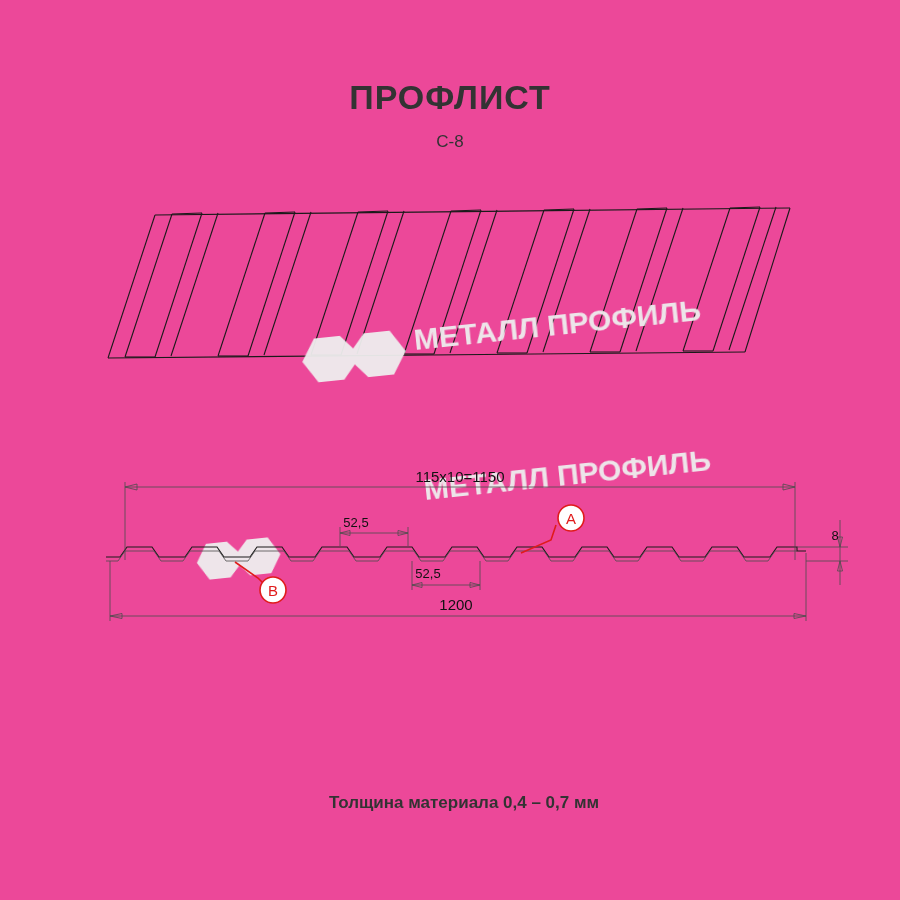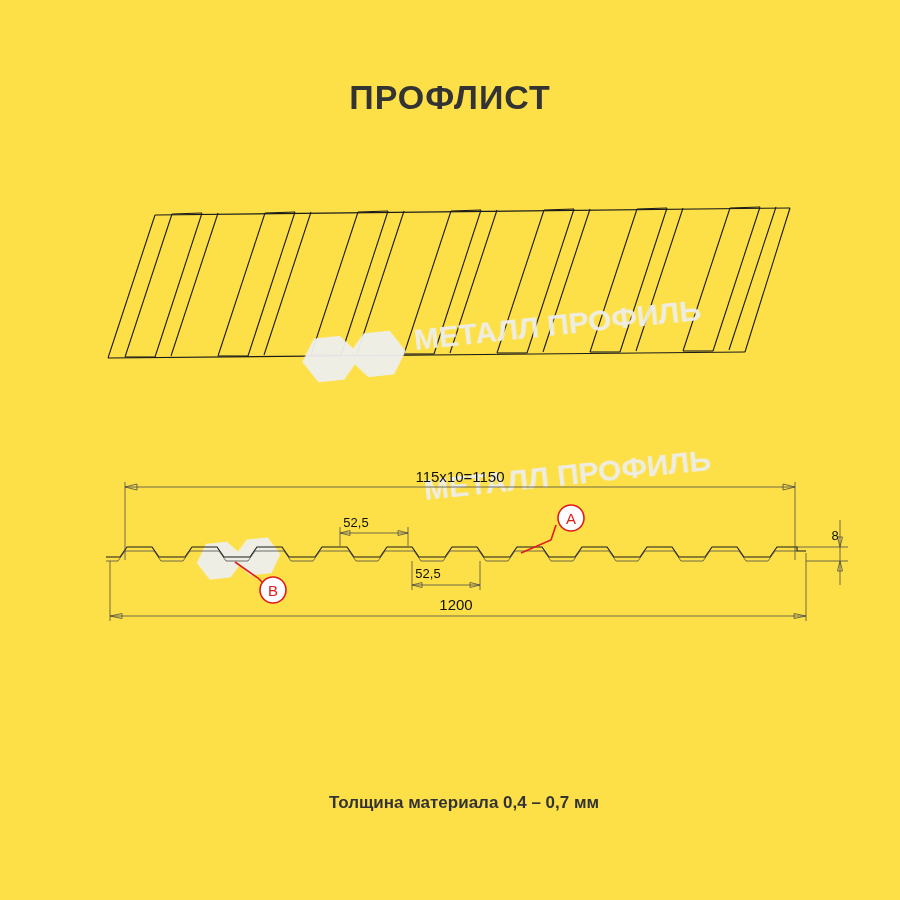--- a/index.html
+++ b/index.html
@@ -16,7 +16,7 @@
     width: 900px;
     height: 900px;
     overflow: hidden;
-    background: #fde047;
+    background: #ec4899;
   }
   .title {
     position: absolute;

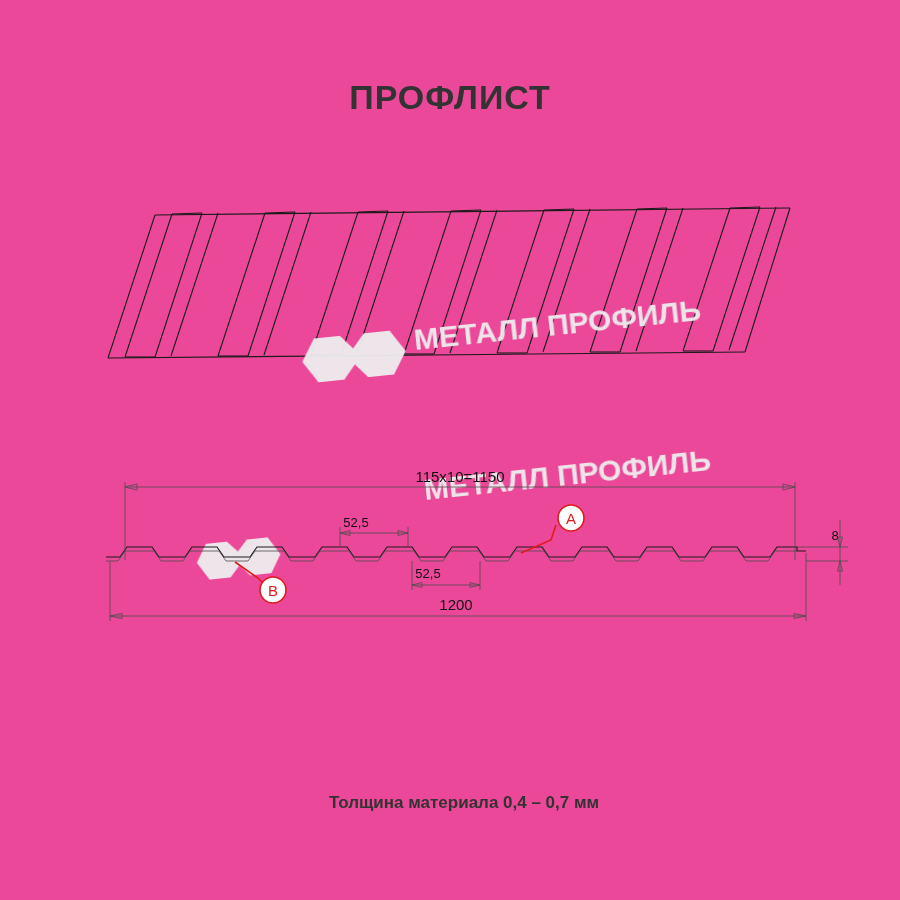--- a/index.html
+++ b/index.html
@@ -109,6 +109,7 @@
 <div id="page">
 
   <div class="title">ПРОФЛИСТ</div>
+  <div class="subtitle">С-8</div>
 
   <svg id="drawing" width="900" height="900" viewBox="0 0 900 900">
 

